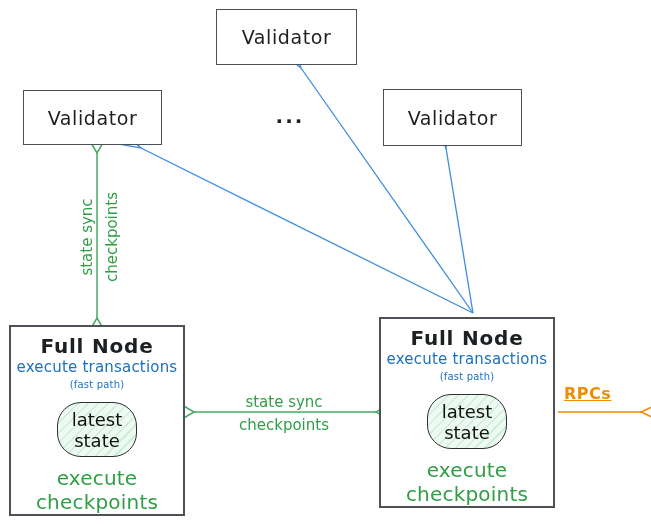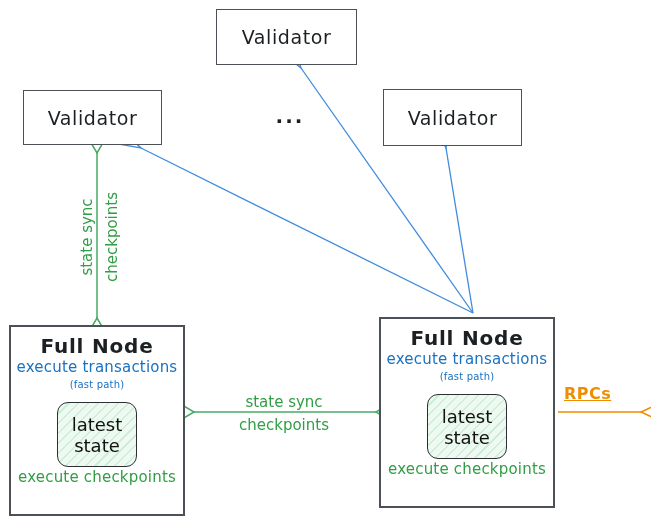--- a/index.html
+++ b/index.html
@@ -40,7 +40,7 @@
   .fn-exec{font-size:15px;line-height:18px;color:var(--blue);letter-spacing:0.2px;}
   .fn-fast{font-size:10px;line-height:18px;color:var(--blue);letter-spacing:0.2px;}
   .latest-state{
-    margin-top:8px;width:80px;height:65px;border:1.7px solid #2c3035;border-radius:11px;
+    margin-top:8px;width:80px;height:65px;border:1.7px solid #2c3035;border-radius:24px;
     display:flex;flex-direction:column;align-items:center;justify-content:center;
     background:repeating-linear-gradient(135deg,#cdeed8 0 1.5px,#eefaf1 1.5px 7px);
     box-sizing:border-box;

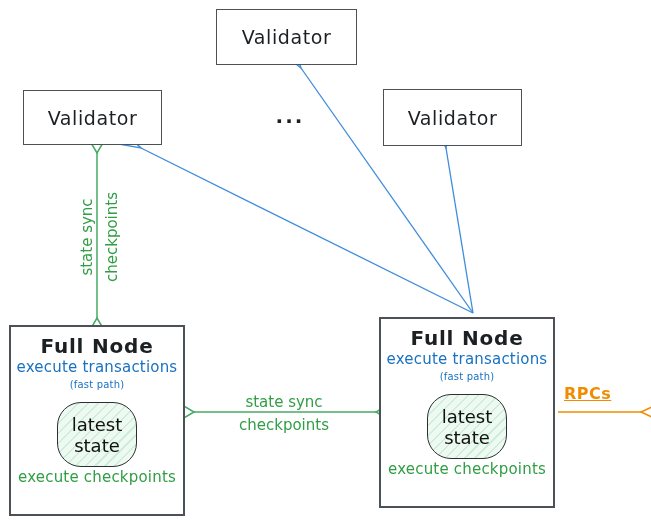--- a/index.html
+++ b/index.html
@@ -46,7 +46,7 @@
     box-sizing:border-box;
   }
   .latest-line{font-size:18px;line-height:21px;color:#111;}
-  .fn-footer{font-size:15px;color:var(--green);margin-top:1px;letter-spacing:0.2px;}
+  .fn-footer{font-size:20px;color:var(--green);margin-top:9px;letter-spacing:0.2px;}
   .arrow-label{position:absolute;z-index:3;text-align:center;}
   .lbl-vsync{
     left:30px;top:215px;width:140px;height:44px;

